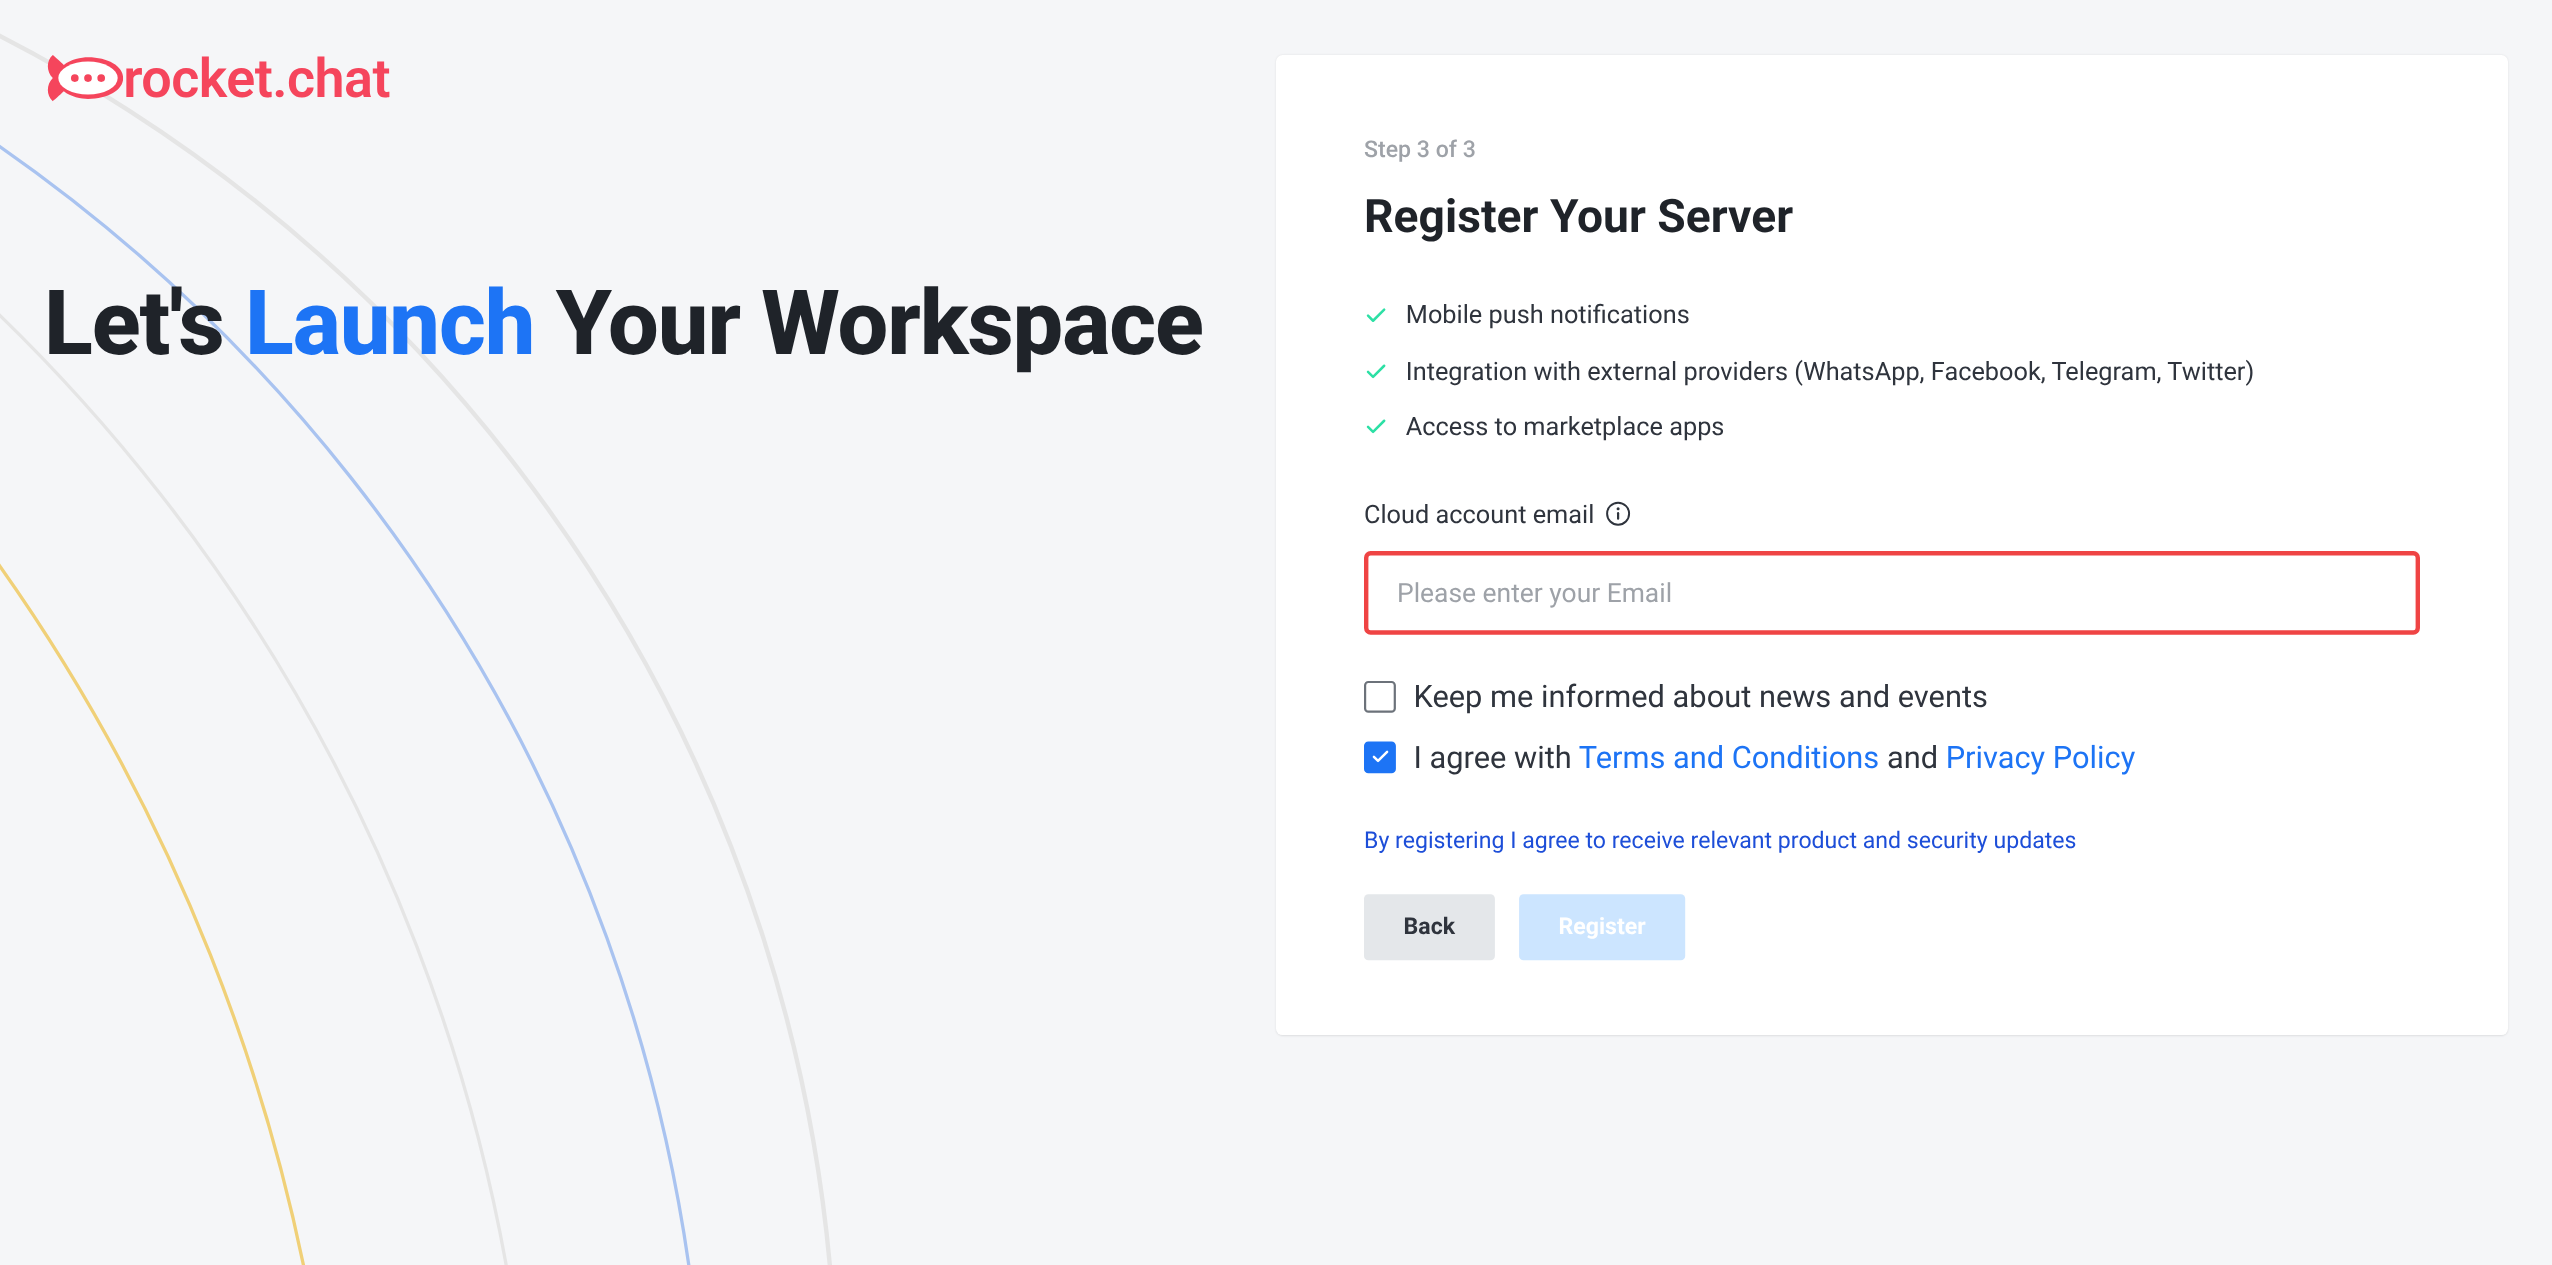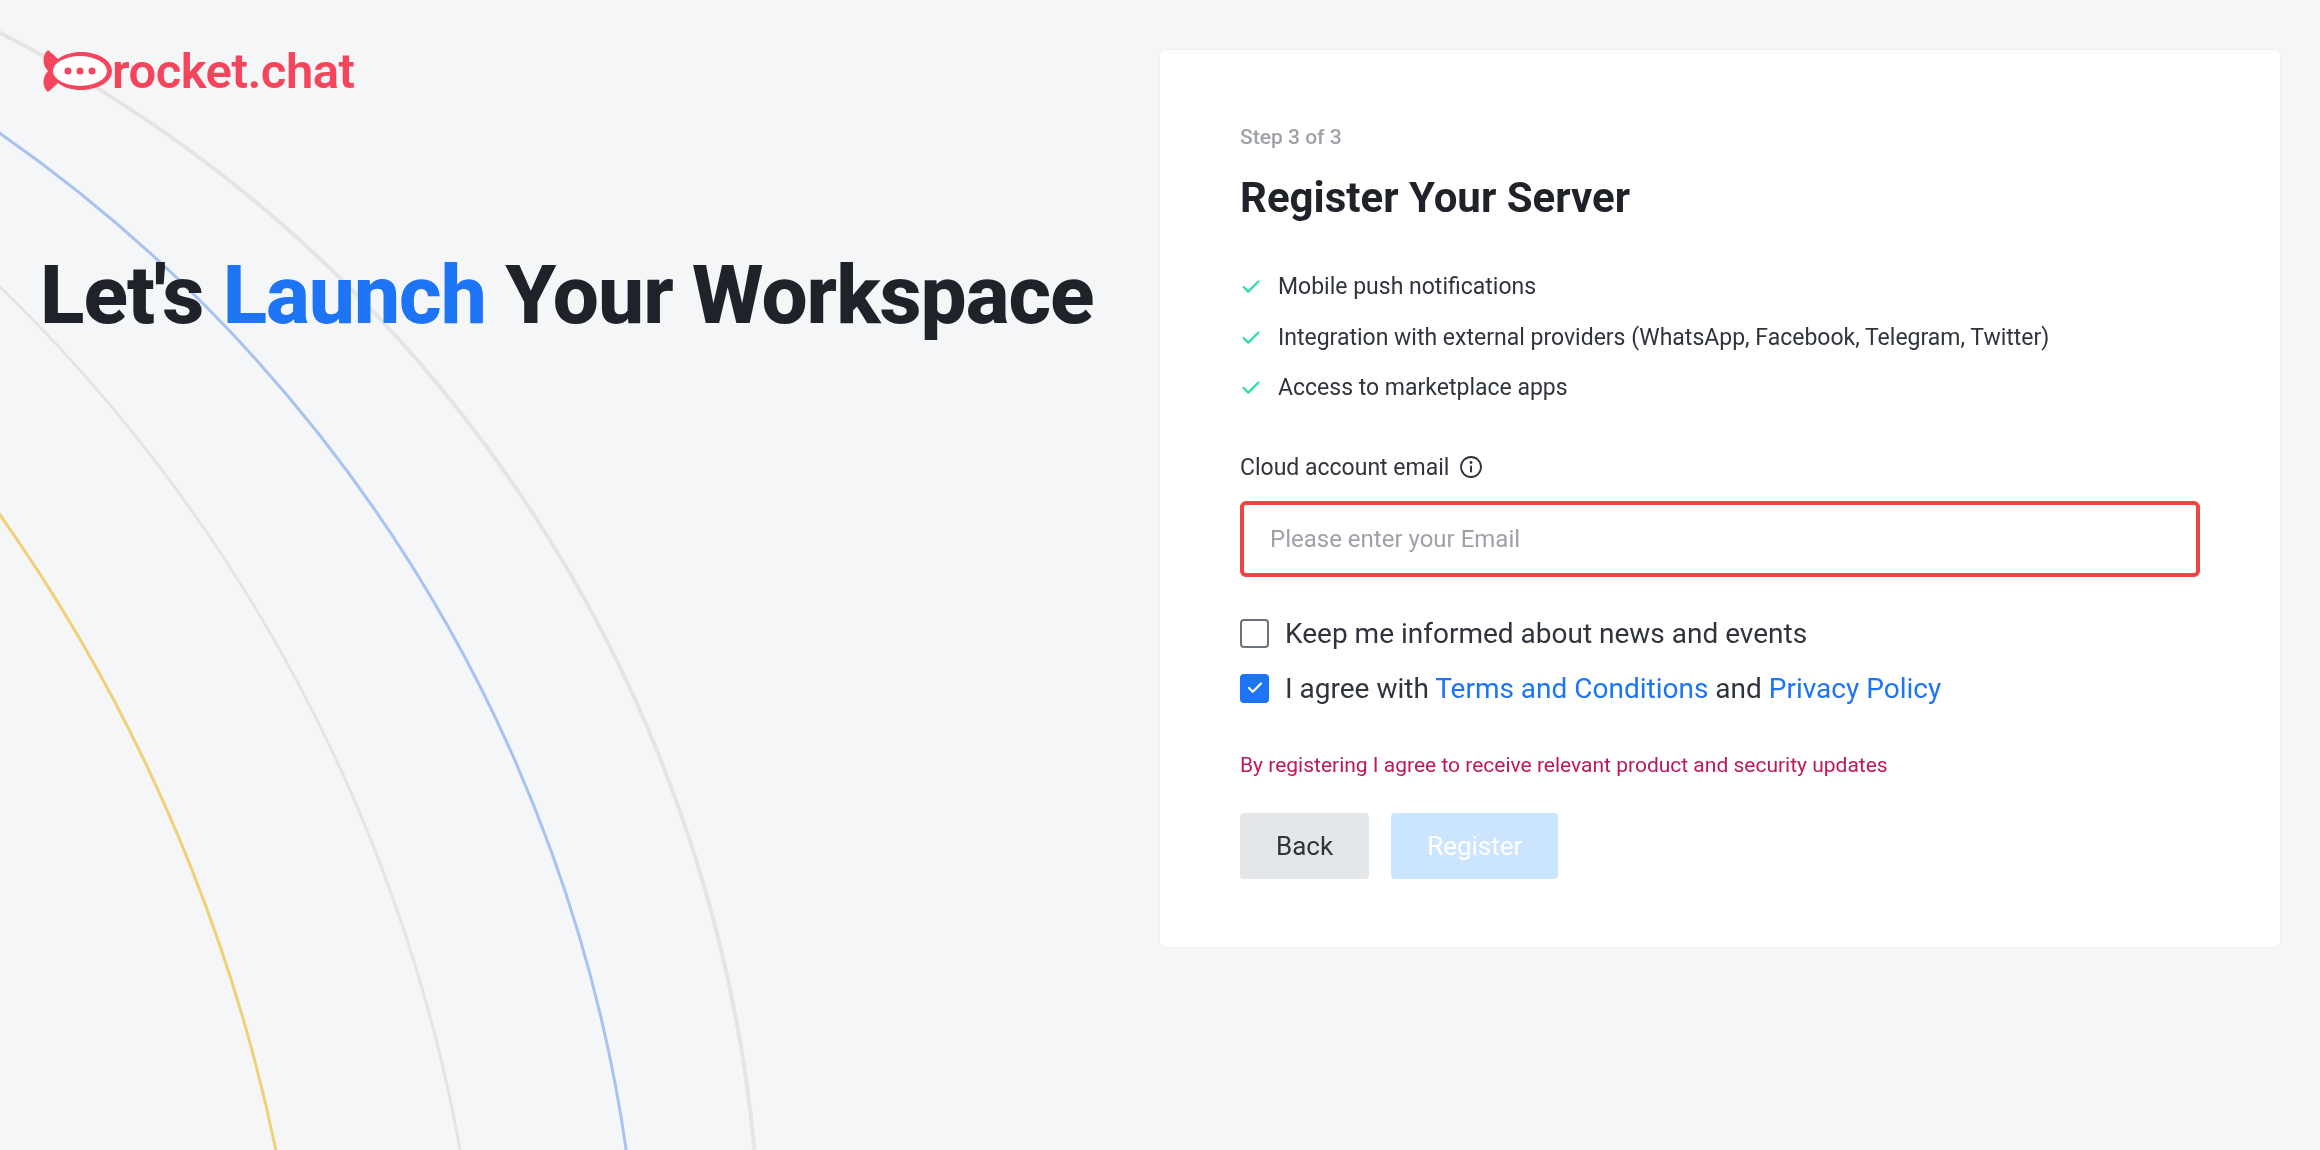--- a/index.html
+++ b/index.html
@@ -165,7 +165,7 @@
     }
     .disclaimer {
       font-size: 21px;
-      color: #be185d;
+      color: #1d4ed8;
       margin-bottom: 36px;
     }
     .button-row {

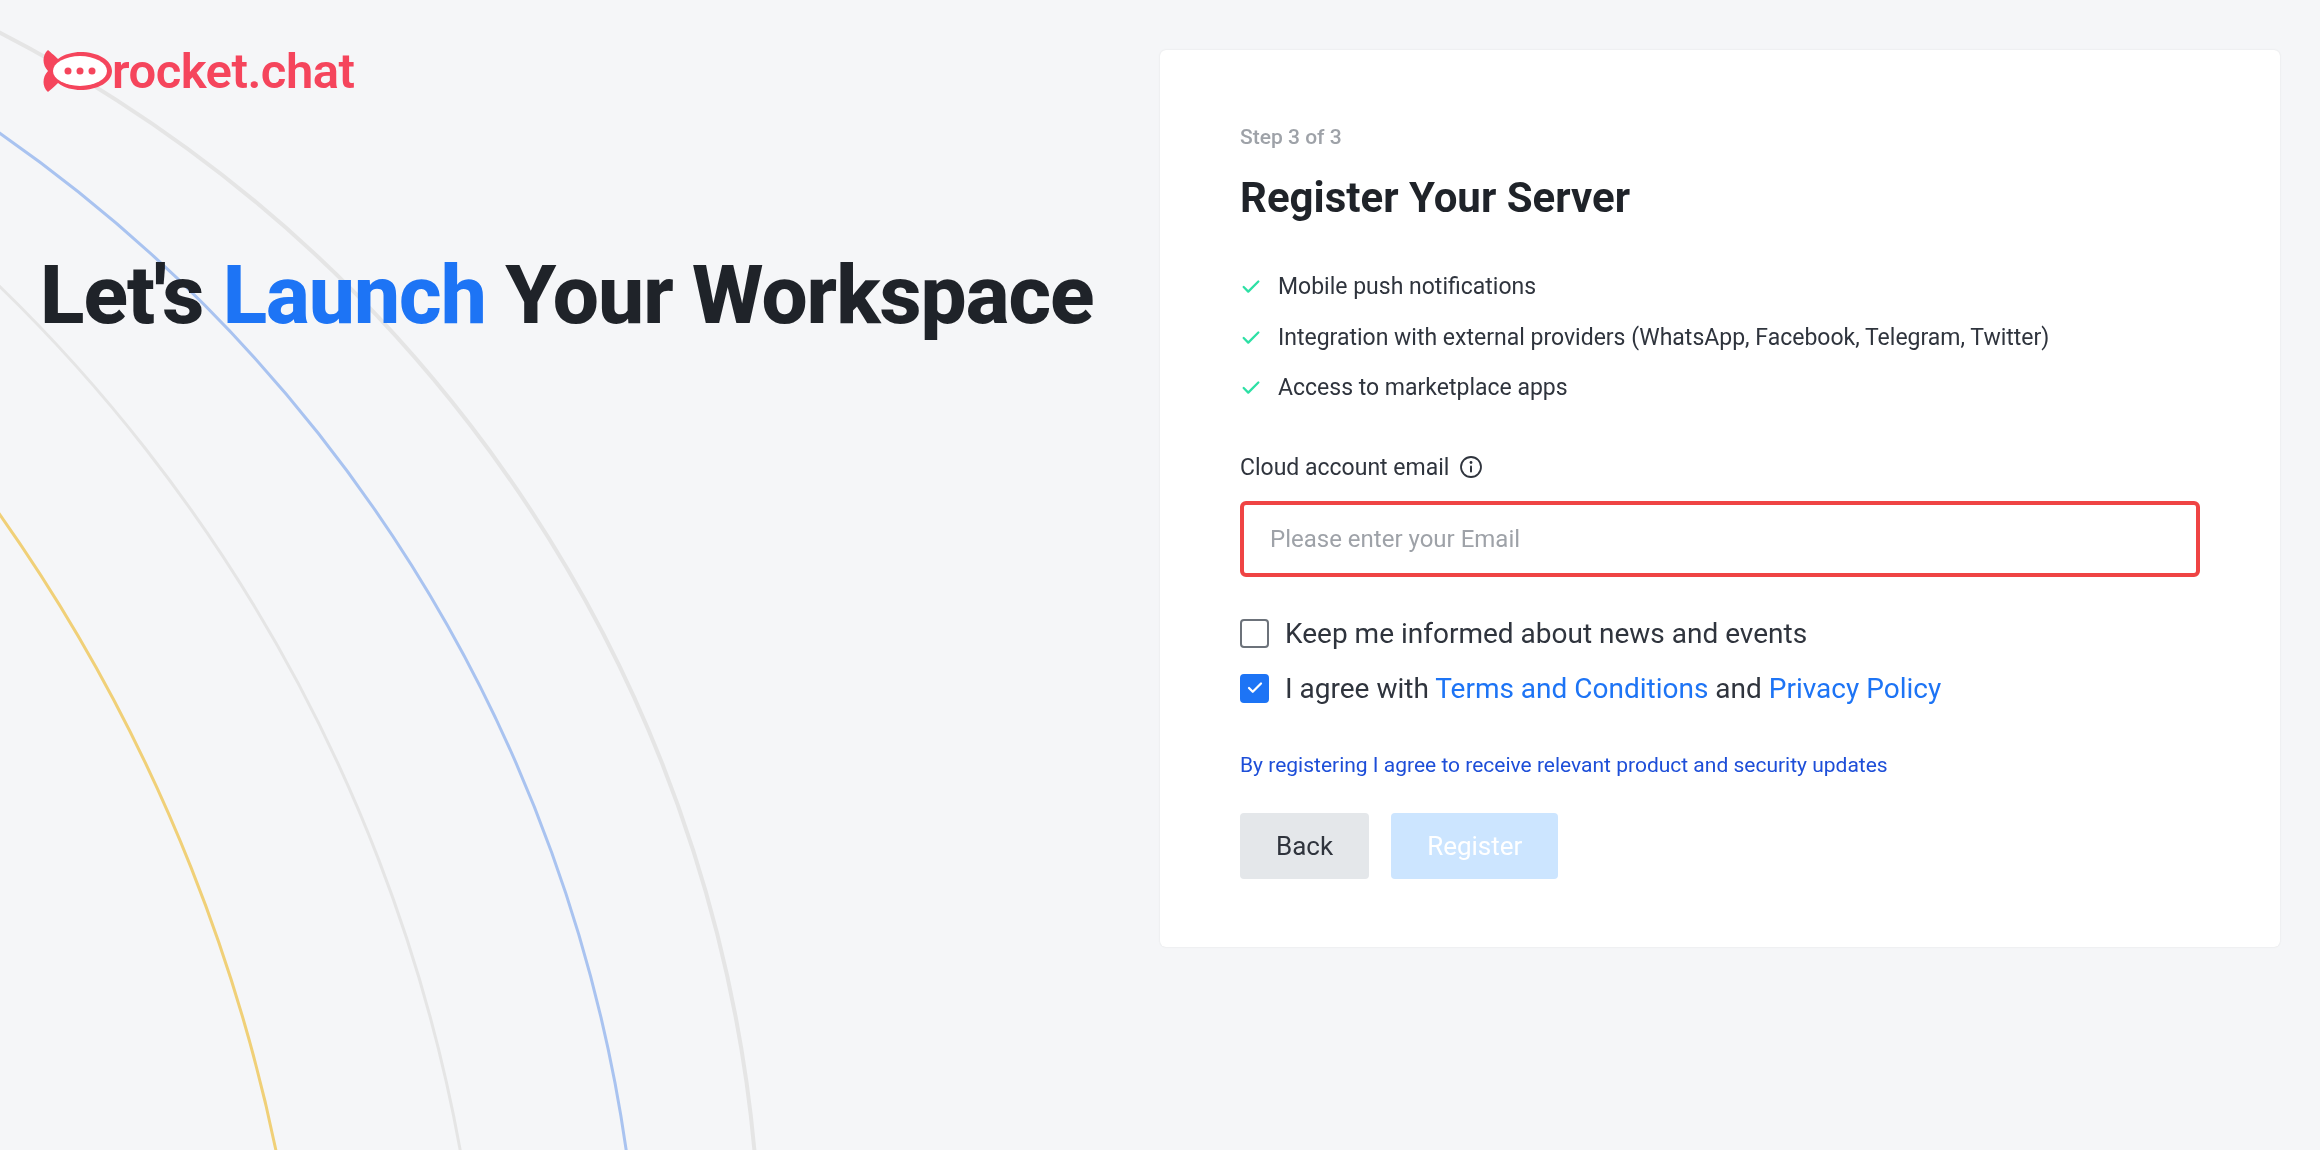--- a/index.html
+++ b/index.html
@@ -174,8 +174,8 @@
     }
     .btn {
       padding: 18px 36px;
-      font-size: 26px;
-      font-weight: 400;
+      font-size: 21px;
+      font-weight: 700;
       border-radius: 4px;
       border: none;
       cursor: pointer;

